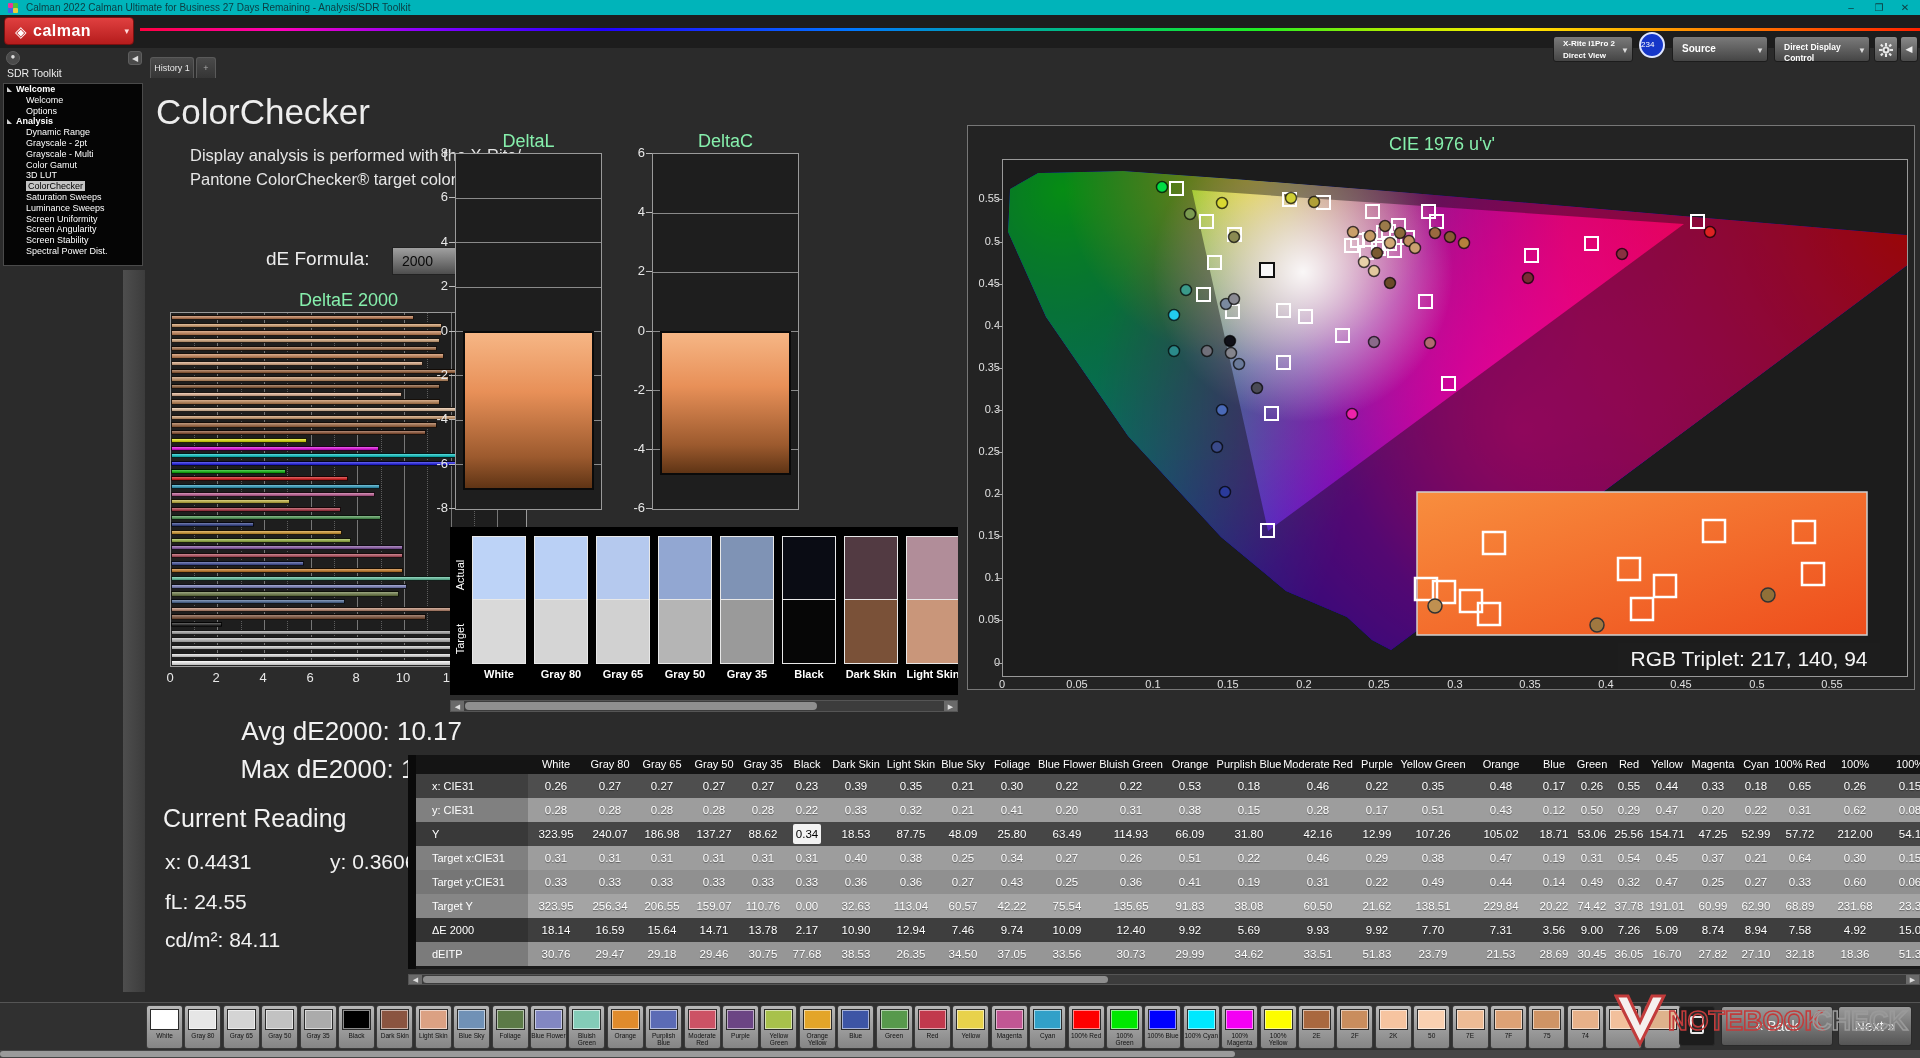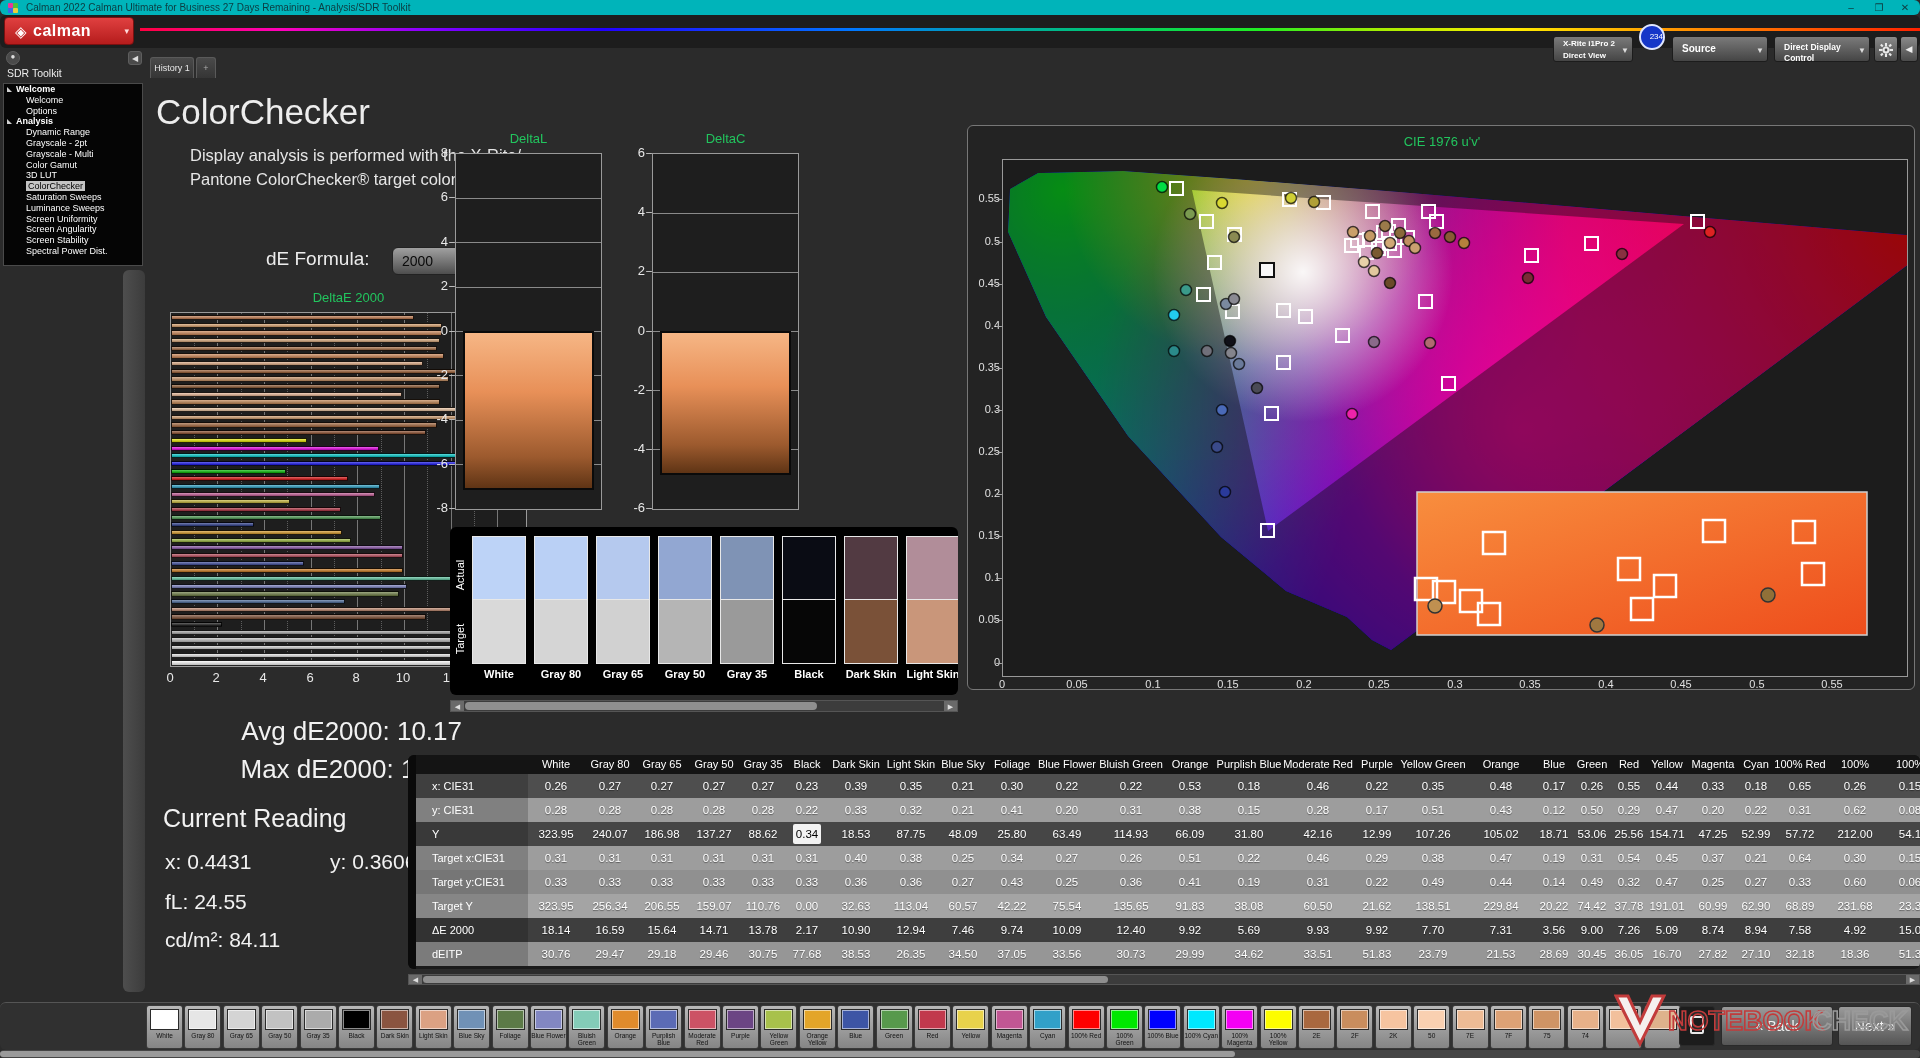--- a/index.html
+++ b/index.html
@@ -6,7 +6,7 @@
   html,body { width:1920px; height:1058px; background:#262626; overflow:hidden; }
   body { font-family:"Liberation Sans", sans-serif; }
   #root { position:relative; width:1920px; height:1058px; background:#2b2b2b; overflow:hidden; }
-  .abs { position:absolute;border-radius:6px; }
+  .abs { position:absolute; }
 
   
   .titlebar { left:0; top:0; width:1920px; height:15px; background:#00b4ba; color:#0b3b40; font-size:10px; line-height:15px; }

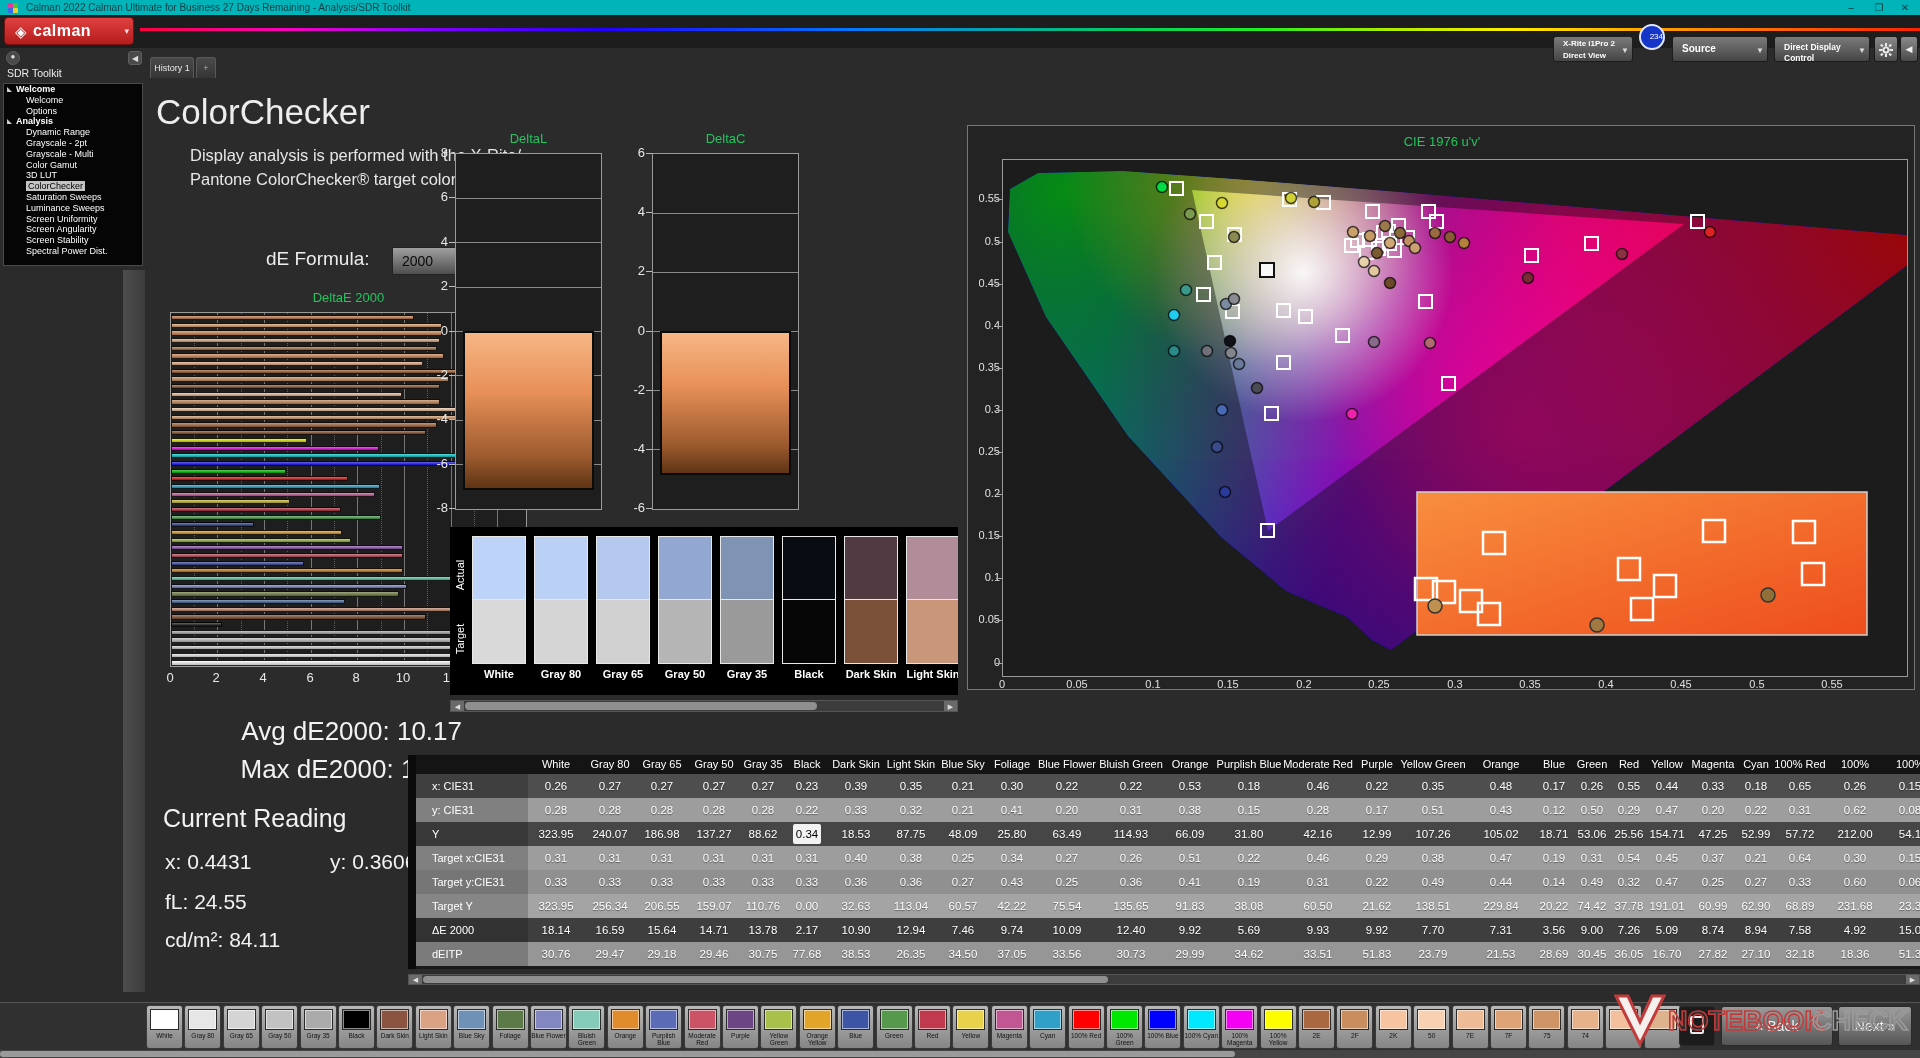--- a/index.html
+++ b/index.html
@@ -28,7 +28,7 @@
   .drop .accent { position:absolute; left:2px; top:2px; bottom:2px; width:3px; }
   .drop .dtx { position:absolute; left:9px; top:0; right:14px; }
   .drop .darr { position:absolute; right:3px; top:9px; font-size:8px; color:#ddd; }
-  .badge { position:absolute; top:24px; width:26px; height:26px; border-radius:50%; background:#1536c8; border:2px solid #dfe6ff; color:#fff; font-size:8px; text-align:right; line-height:22px; }
+  .badge { position:absolute; top:32px; width:26px; height:26px; border-radius:50%; background:#1536c8; border:2px solid #dfe6ff; color:#fff; font-size:8px; text-align:left; line-height:22px; }
   .sqbtn { position:absolute; top:36px; height:26px; background:linear-gradient(180deg,#8a8a8a,#4a4a4a); border:1px solid #1c1c1c; border-radius:3px; color:#eee; text-align:center; }
 
   

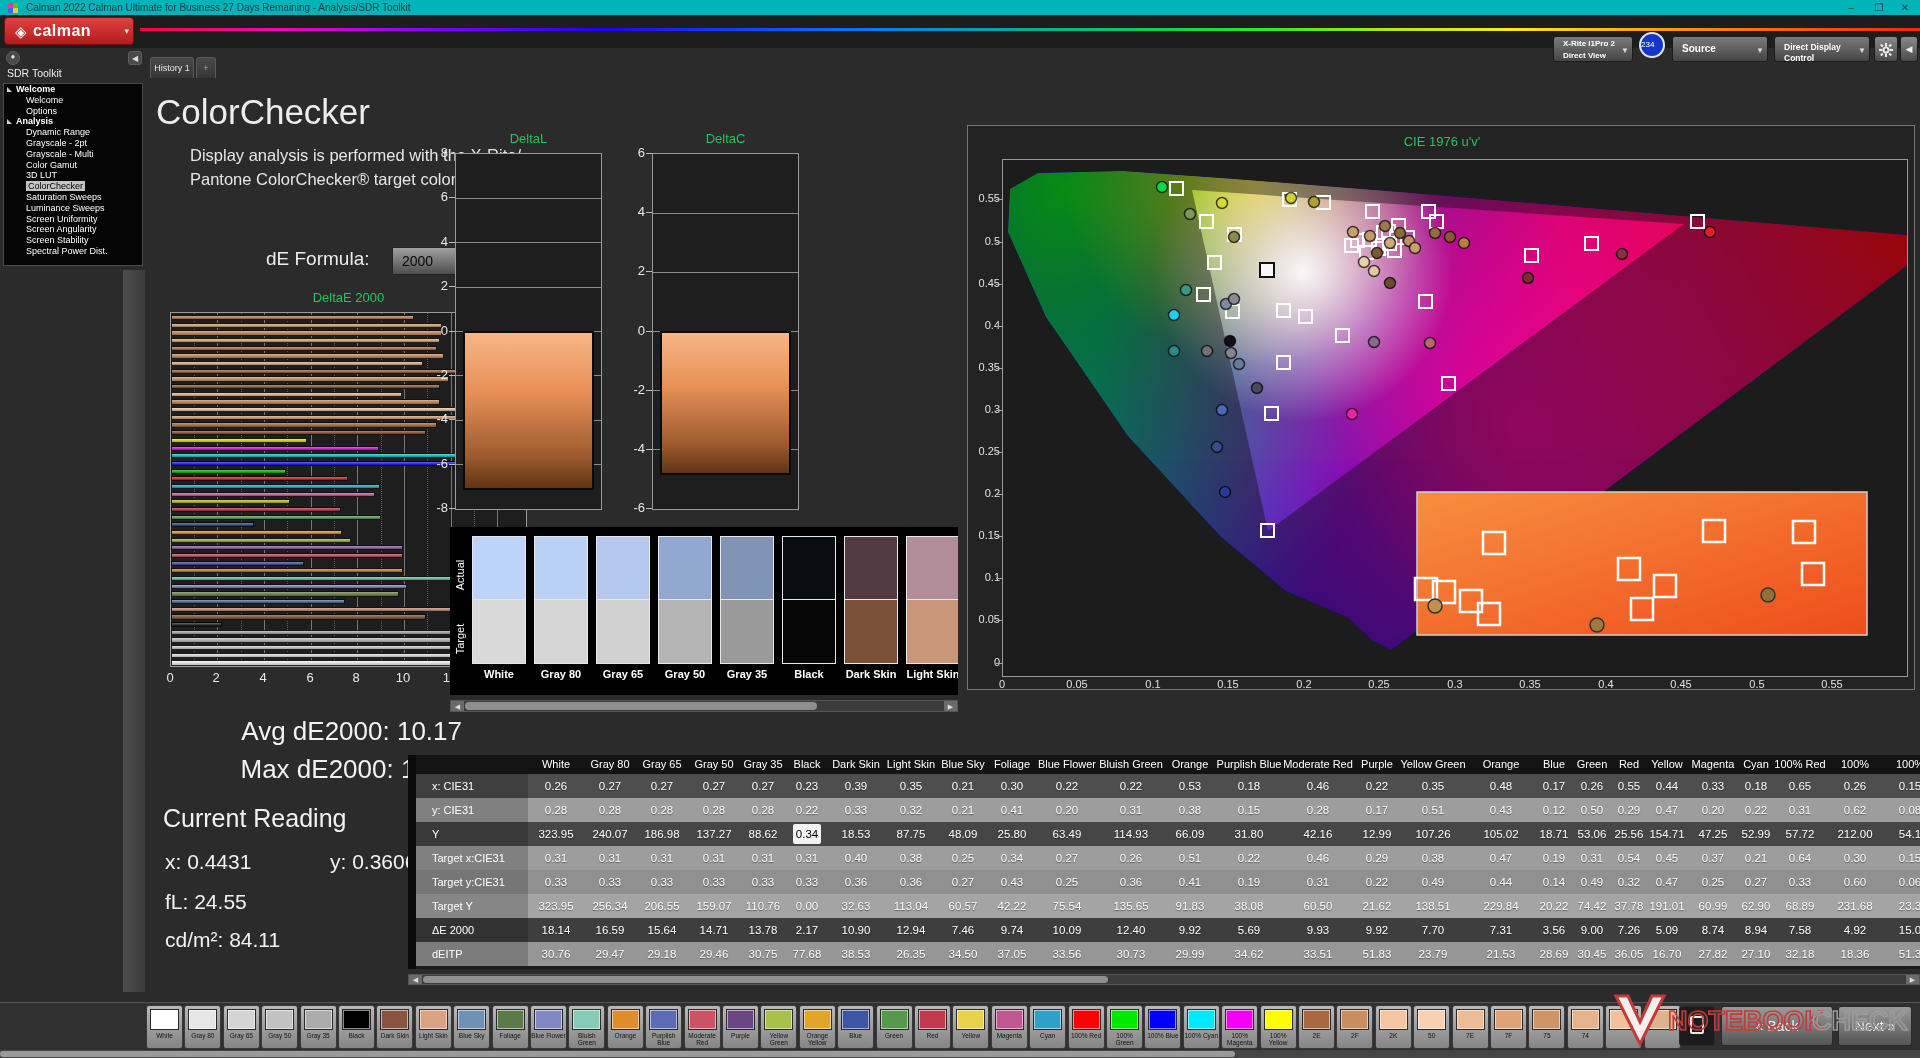--- a/index.html
+++ b/index.html
@@ -53,7 +53,7 @@
   .de-select { left:392px; top:247px; width:153px; height:28px; background:linear-gradient(180deg,#a0a0a0,#4e4e4e); border:1px solid #222; color:#0a0a0a; font-size:14px; line-height:26px; padding-left:9px; }
   .de-select .darr { position:absolute; right:6px; top:10px; font-size:9px; color:#111; }
 
-  .chart-title { position:absolute; text-align:center; font-size:13px; color:#22c55e; }
+  .chart-title { position:absolute; text-align:center; font-size:18px; color:#86efac; }
   .plot { position:absolute; background:#1e1e1e; border:1px solid #9a9a9a; overflow:hidden; }
   .gridh { position:absolute; left:0; width:100%; height:1px; background:#8a8a8a; }
   .gridv { position:absolute; top:0; height:100%; width:1px; background:#777; }

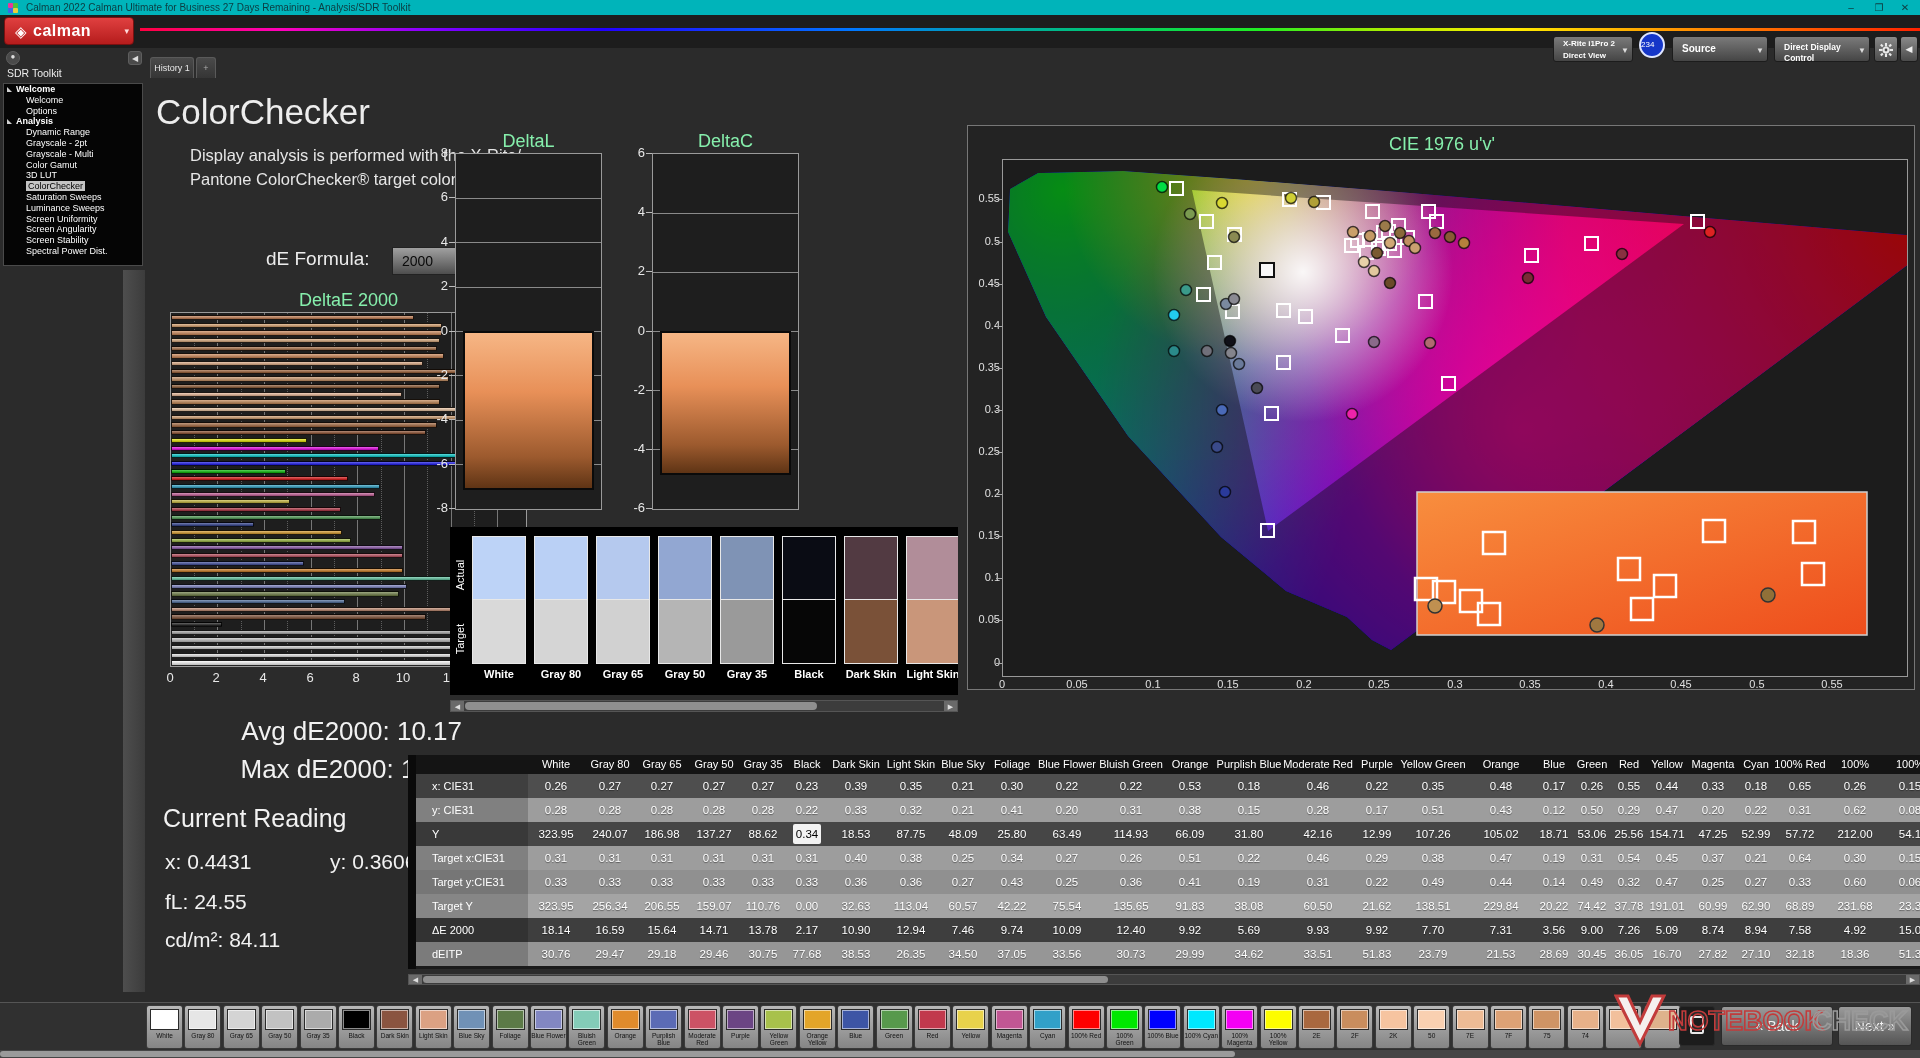--- a/index.html
+++ b/index.html
@@ -577,6 +577,7 @@
         <div class="cie-xlab" style="left: 769px; top: 552px;">0.5</div>
         <div class="cie-xlab" style="left: 844px; top: 552px;">0.55</div>
       </div>
+    <div class="rgb-box" style="left:650px;top:517px;width:262px;height:32px;line-height:32px">RGB Triplet: 217, 140, 94</div>
   </div>
 
   <div class="abs tblwrap" id="tbl">

